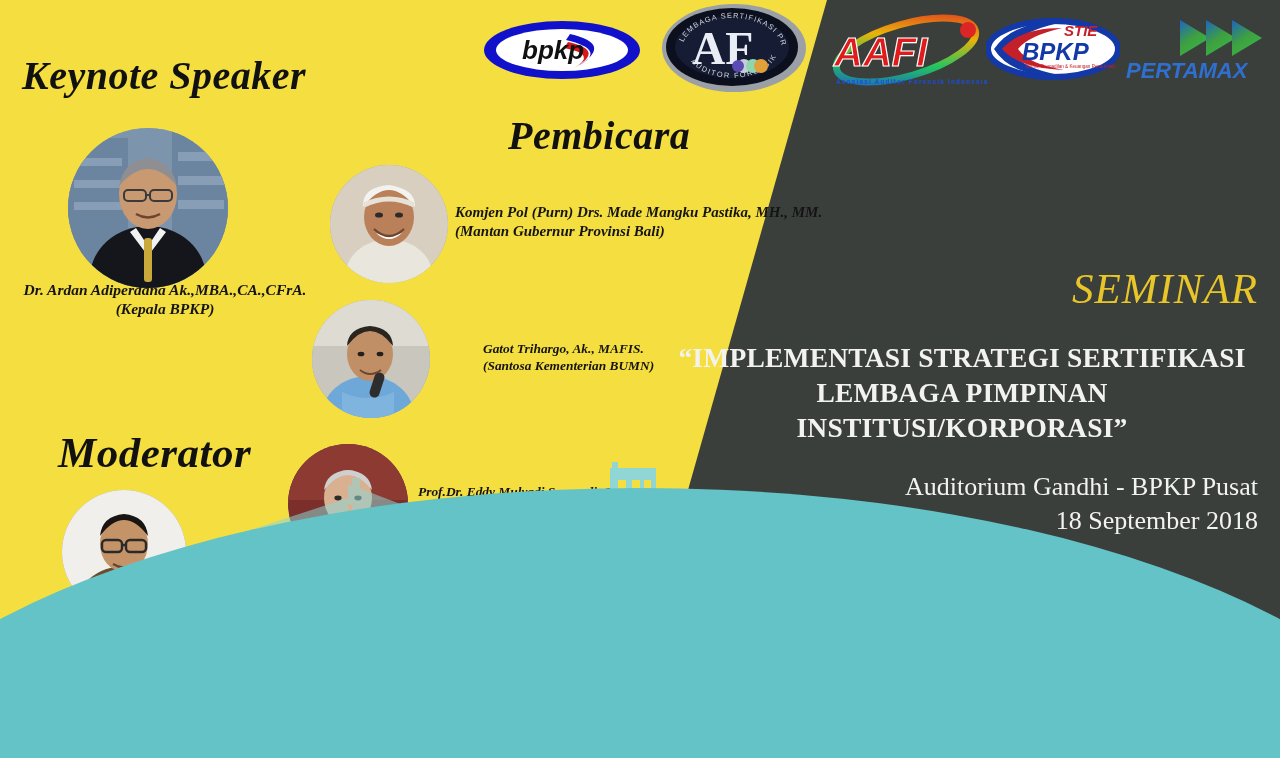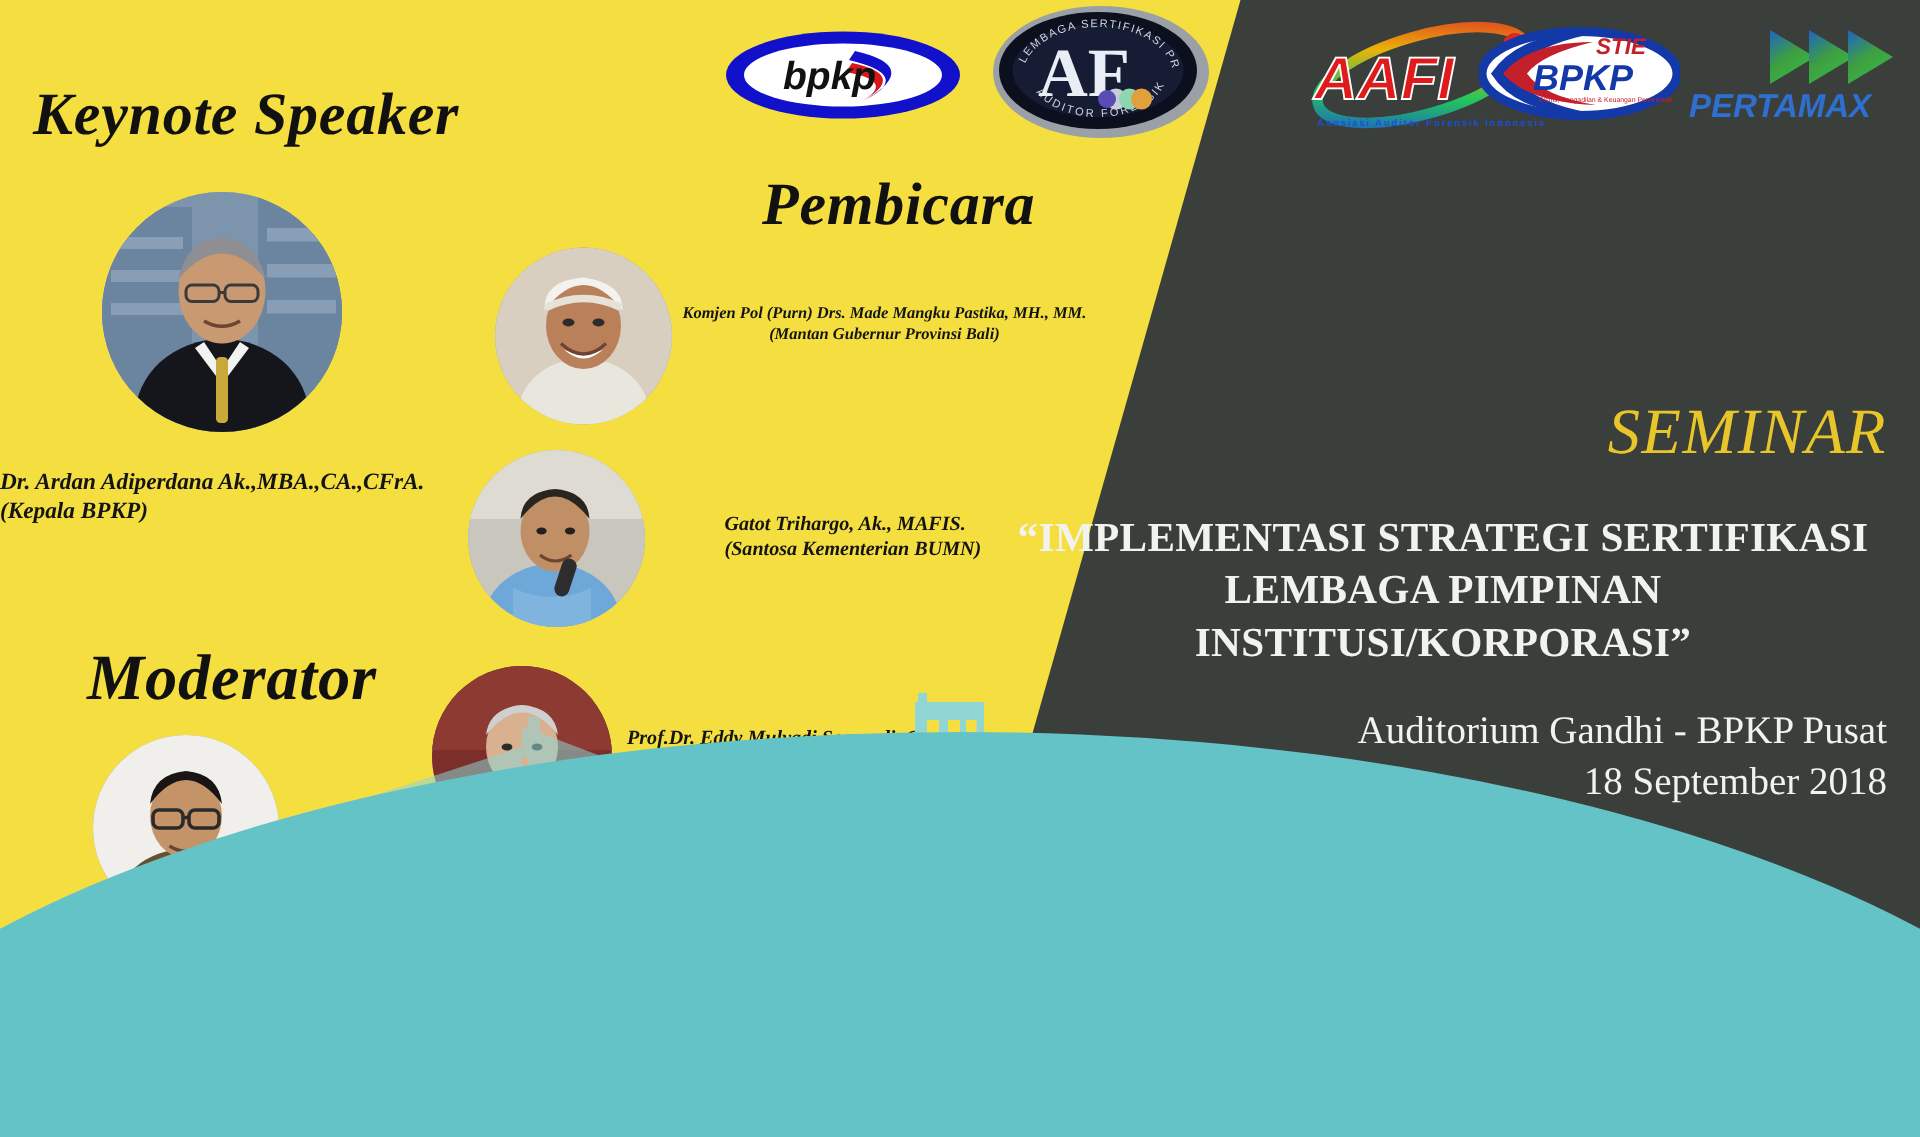--- a/index.html
+++ b/index.html
@@ -79,7 +79,7 @@
   .logo{position:absolute;}
   #logo-bpkp{left:482px;top:18px;width:160px;height:64px;}
   #logo-afi{left:660px;top:2px;width:148px;height:92px;}
-  #logo-aafi{left:866px;top:14px;width:164px;height:74px;text-align:right;}
+  #logo-aafi{left:824px;top:14px;width:164px;height:74px;text-align:right;}
   #logo-stie{left:986px;top:18px;width:134px;height:62px;}
   #logo-pertamax{left:1124px;top:14px;width:140px;height:72px;}
 </style>

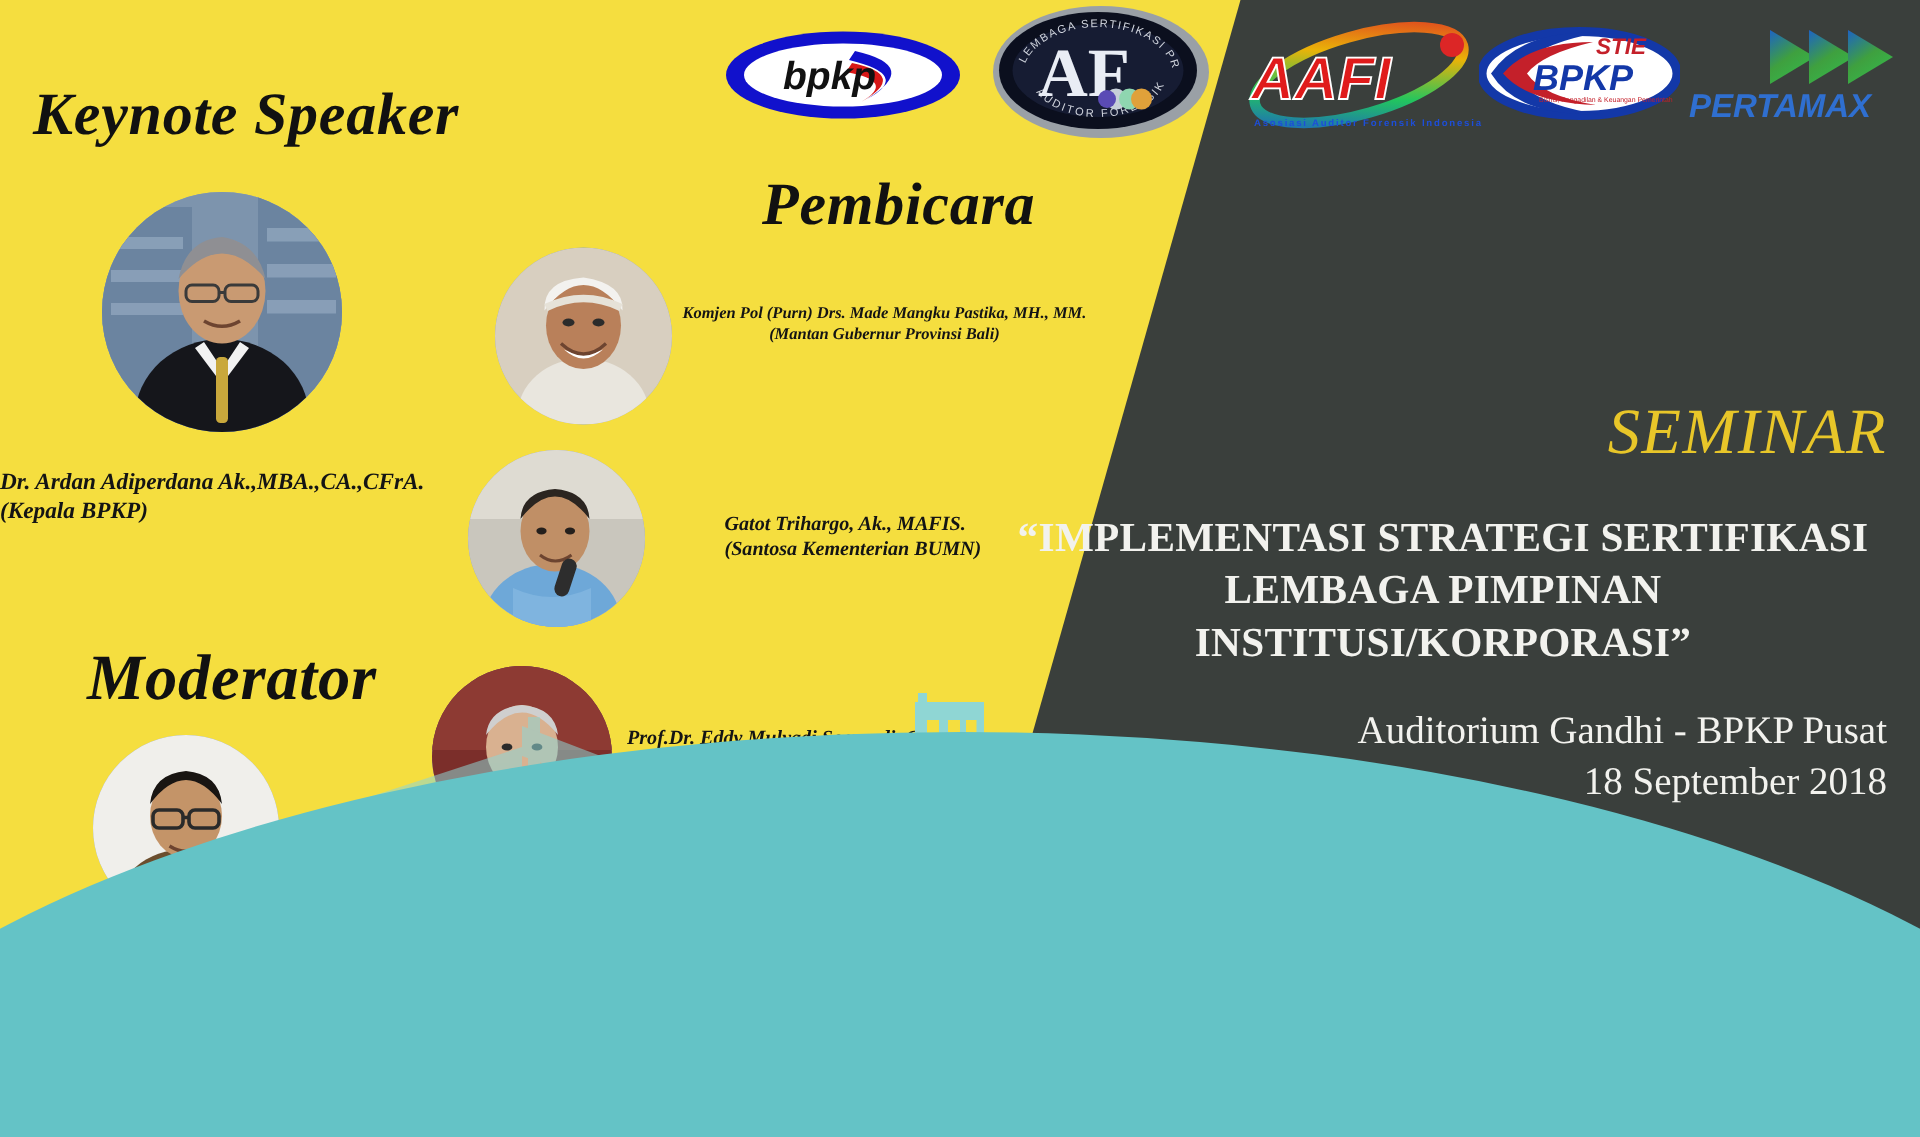--- a/index.html
+++ b/index.html
@@ -54,7 +54,7 @@
   }
   .caption .l2{display:block;}
   #caption-ardan{left:0px;top:280px;width:330px;text-align:left;font-size:15.5px;margin-top:32px;}
-  #caption-pastika{left:455px;top:203px;font-size:11px;text-align:center;}
+  #caption-pastika{left:455px;top:203px;font-size:15px;}
   #caption-gatot{left:446px;top:341px;font-size:13.4px;margin-left:37px;}
   #caption-eddy{left:418px;top:484px;font-size:13.4px;}
   #caption-maliki{left:0px;top:610px;width:290px;text-align:center;font-size:14px;}

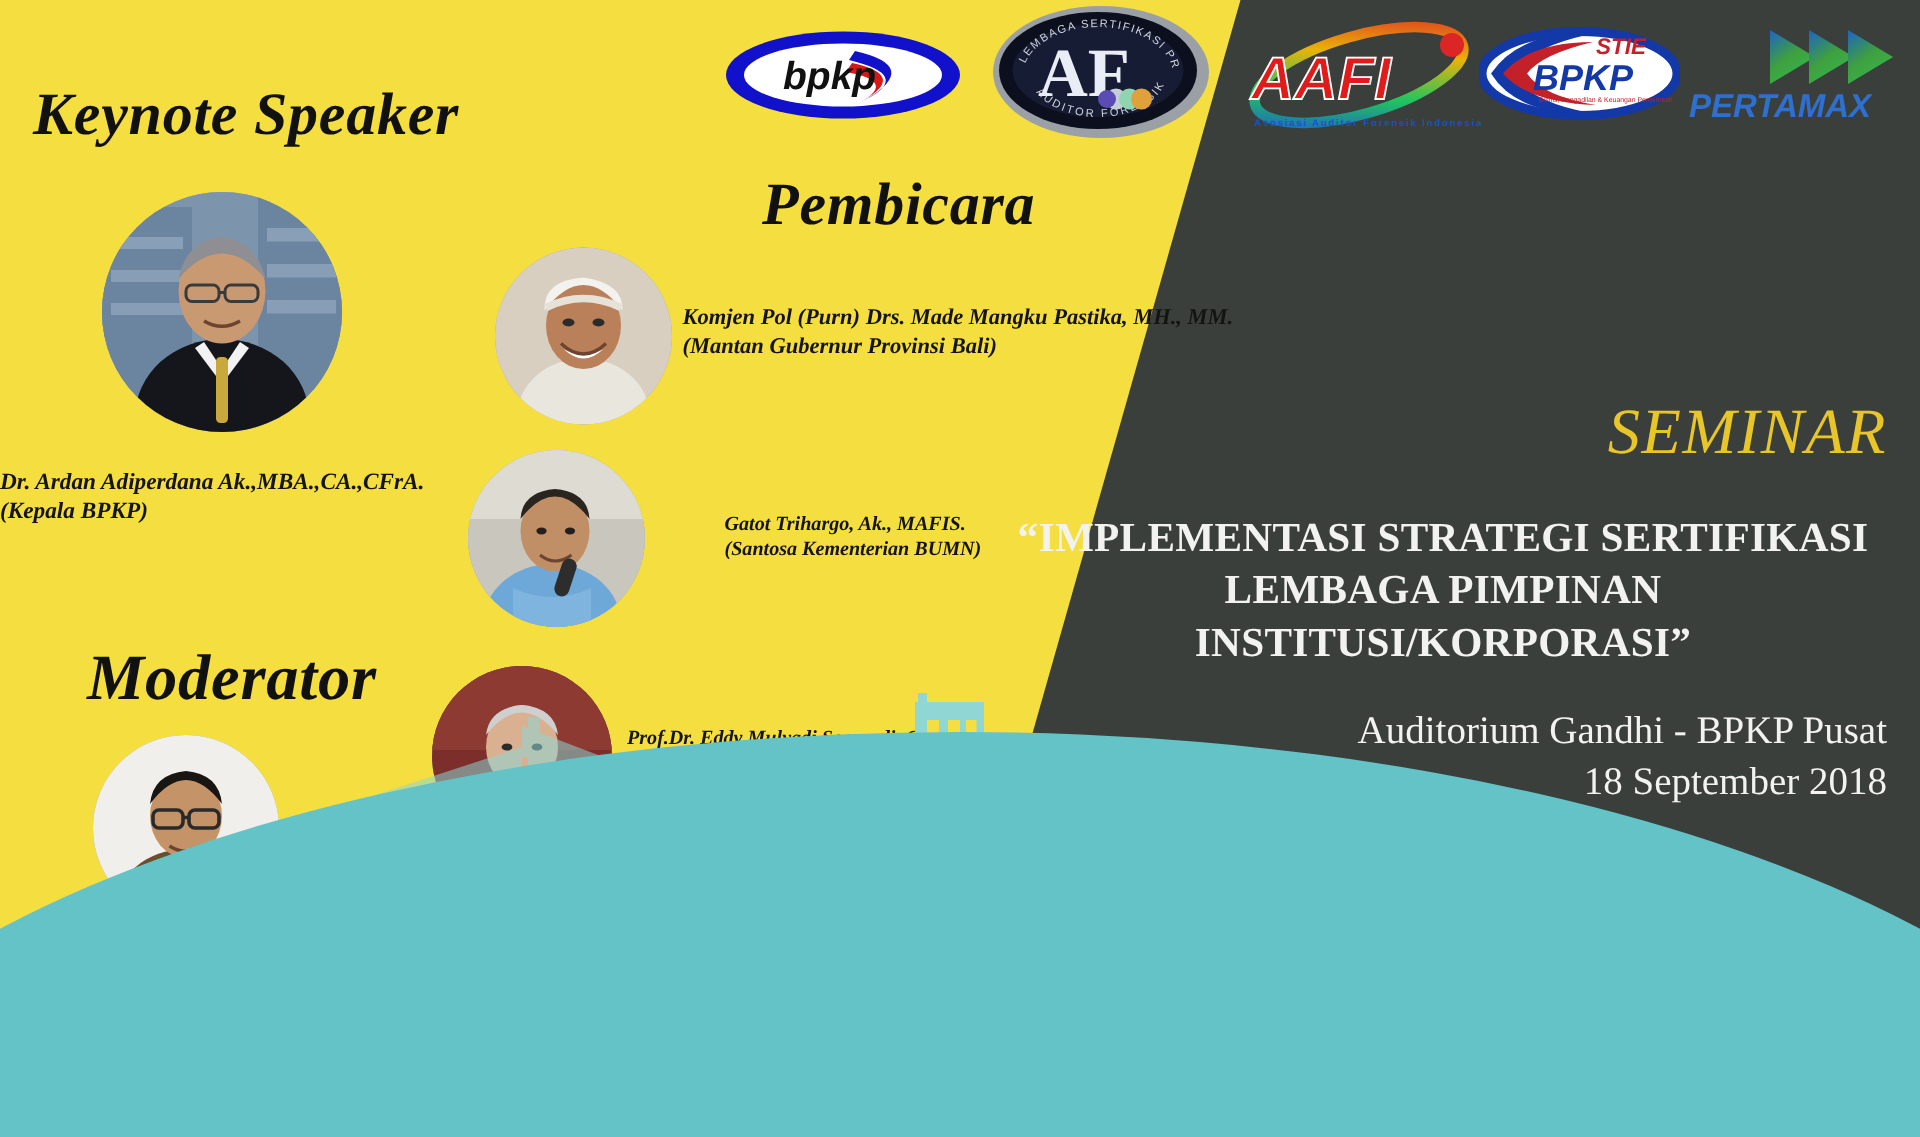--- a/index.html
+++ b/index.html
@@ -53,7 +53,7 @@
     line-height:1.25;
   }
   .caption .l2{display:block;}
-  #caption-ardan{left:0px;top:280px;width:330px;text-align:left;font-size:15.5px;margin-top:32px;}
+  #caption-ardan{left:0px;top:280px;width:330px;text-align:center;font-size:15.5px;}
   #caption-pastika{left:455px;top:203px;font-size:15px;}
   #caption-gatot{left:446px;top:341px;font-size:13.4px;margin-left:37px;}
   #caption-eddy{left:418px;top:484px;font-size:13.4px;}

